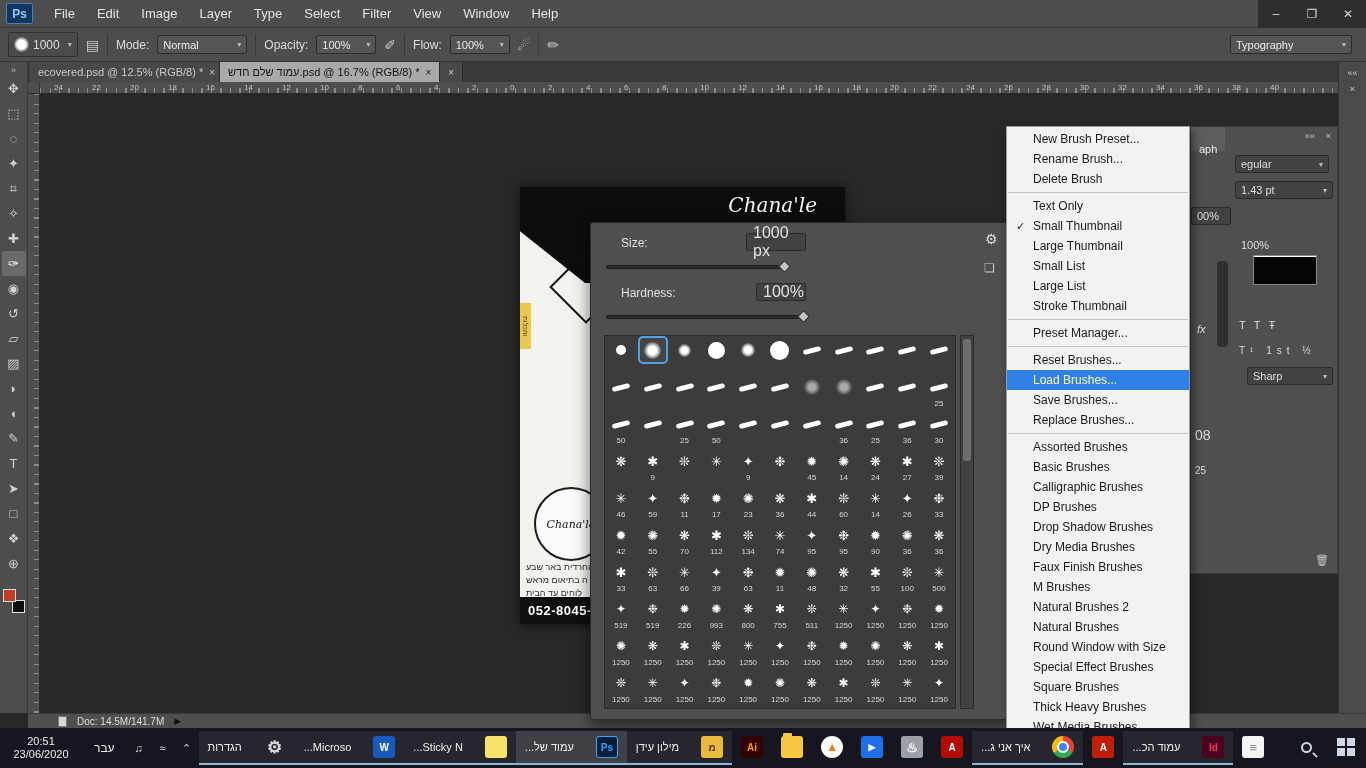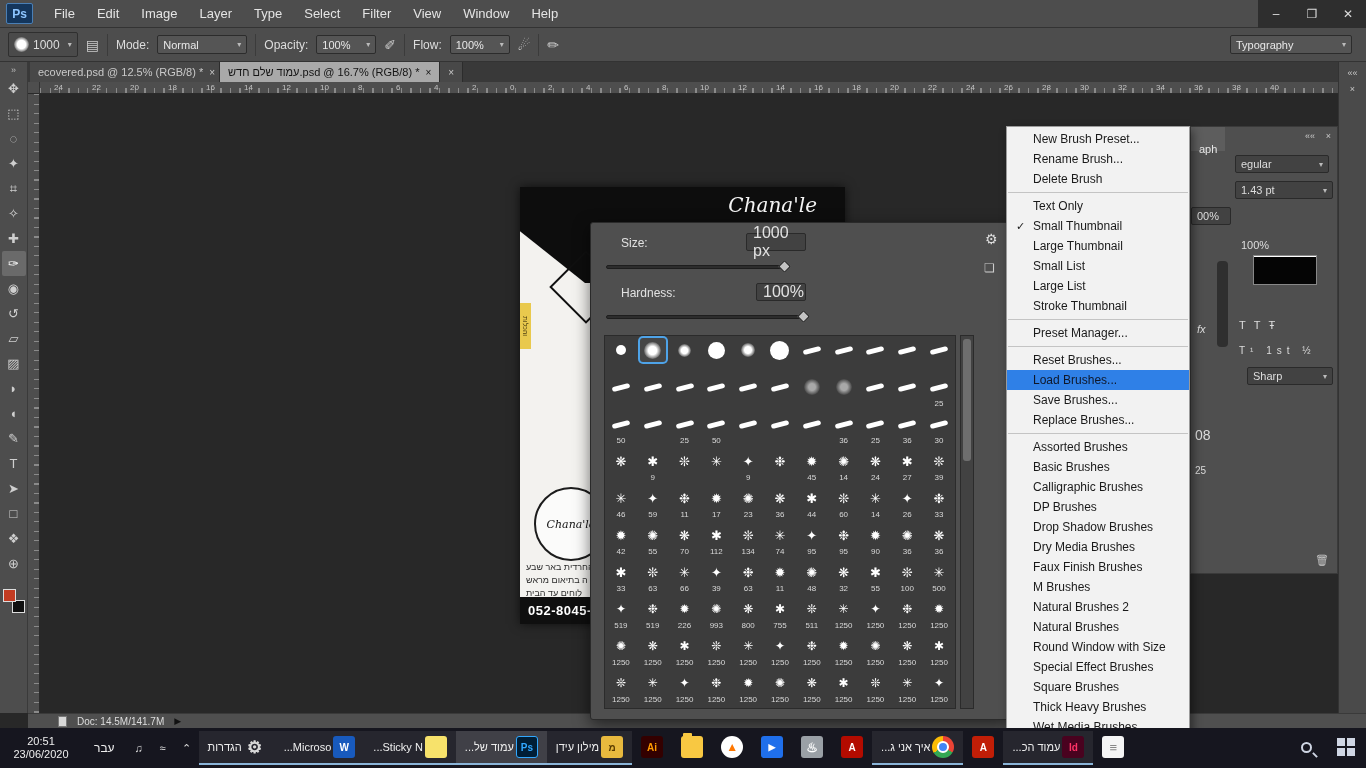--- a/index.html
+++ b/index.html
@@ -77,7 +77,7 @@
 
 #context-menu{left:1006px;top:126px;width:184px;background:#f2f2f2;border:1px solid #9b9b9b;box-shadow:3px 4px 9px rgba(0,0,0,.45);padding:2px 0;font-size:12px;color:#1a1a1a;z-index:60}
 .cm-item{height:20px;line-height:20px;padding-left:26px;position:relative;white-space:nowrap}
-.cm-item.hl{background:#2f80e7;color:#0f172a}
+.cm-item.hl{background:#2f80e7;color:#fef9c3}
 .cm-check{position:absolute;left:9px;top:0;font-size:11px}
 .cm-sep{height:1px;background:#c4c4c4;margin:3px 1px}
 

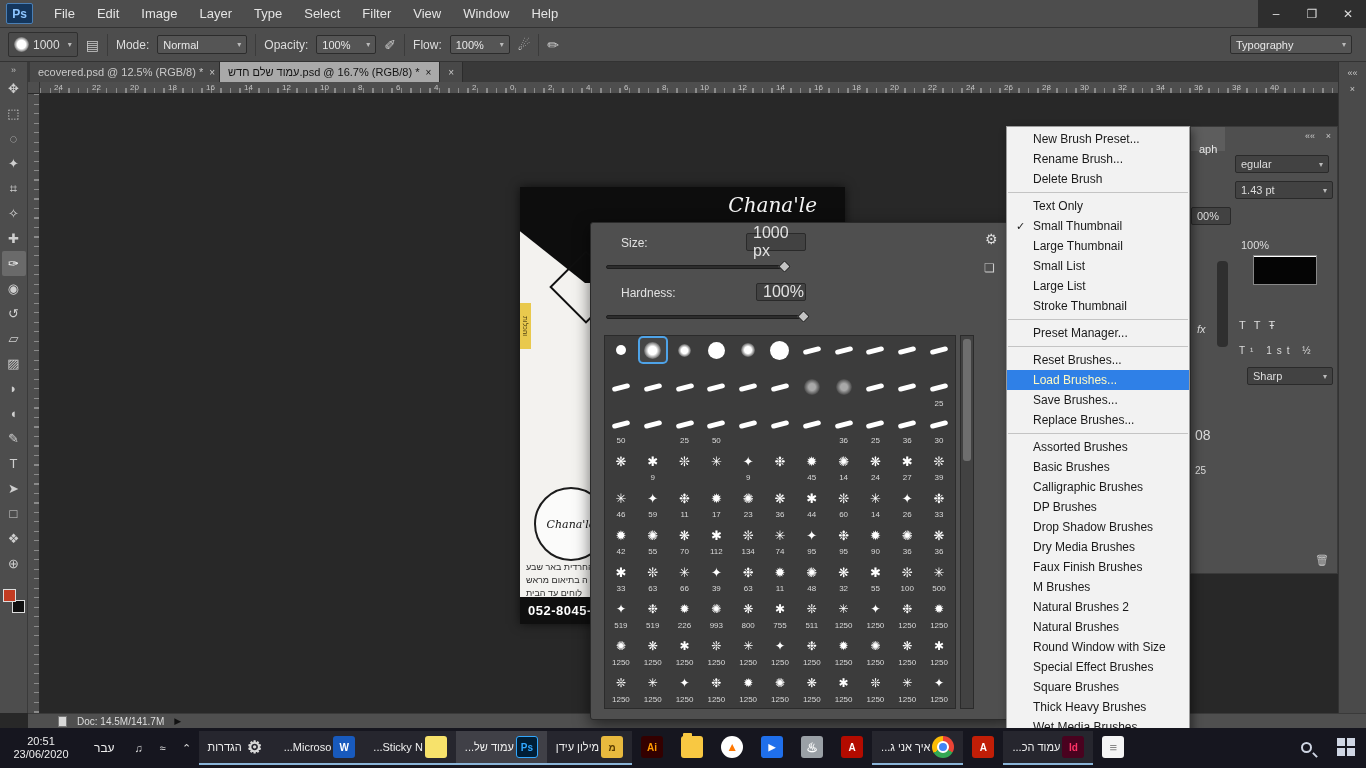--- a/index.html
+++ b/index.html
@@ -98,7 +98,7 @@
 .tb-clock{width:82px;text-align:center;line-height:13px;font-size:11px}
 .tb-lang{padding:0 12px;font-size:12px}
 .tb-tray{width:24px;text-align:center;color:#ddd;font-size:11px}
-.tb-app{height:23px;display:flex;align-items:center;gap:2px;padding:16px 9px;border-bottom:2px solid transparent;white-space:nowrap}
+.tb-app{height:23px;display:flex;align-items:center;gap:22px;padding:16px 9px;border-bottom:2px solid transparent;white-space:nowrap}
 .tb-app.open{background:rgba(255,255,255,.07);border-bottom-color:#8ab4d8}
 .tb-app.active{background:rgba(255,255,255,.18)}
 .ic{width:22px;height:22px;border-radius:3px;display:flex;align-items:center;justify-content:center;font-size:10px;font-weight:bold;color:#fff;position:relative;flex:0 0 auto}

